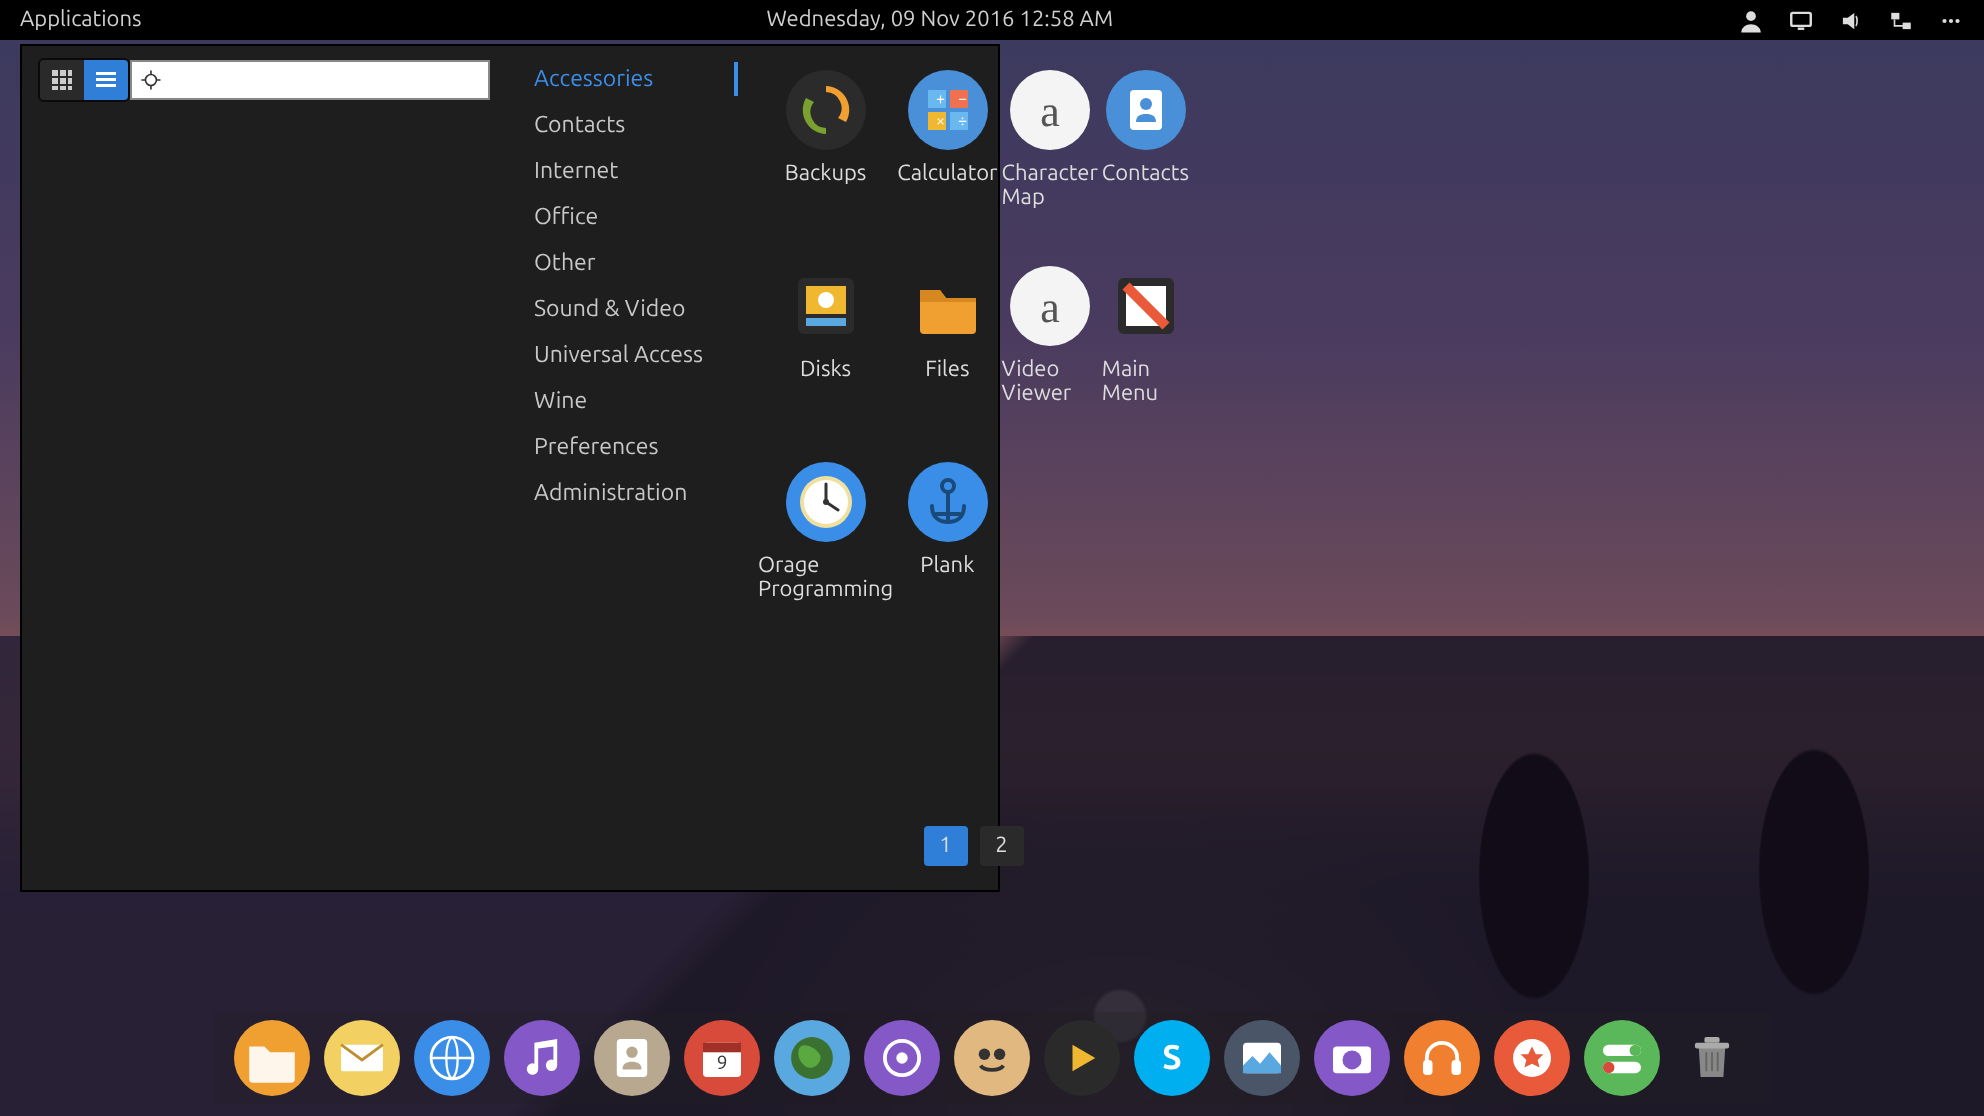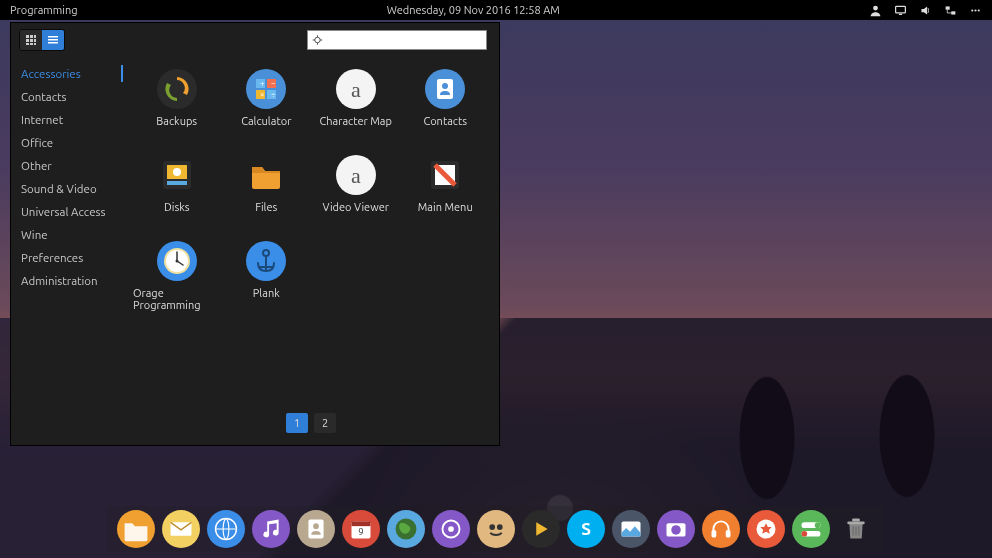--- a/index.html
+++ b/index.html
@@ -111,7 +111,7 @@
 </div>
 
 <div class="topbar">
-  <span>Programming</span>
+  <span>Applications</span>
   <span class="spacer"></span>
   <span>Wednesday, 09 Nov 2016 12:58 AM</span>
   <span class="spacer"></span>

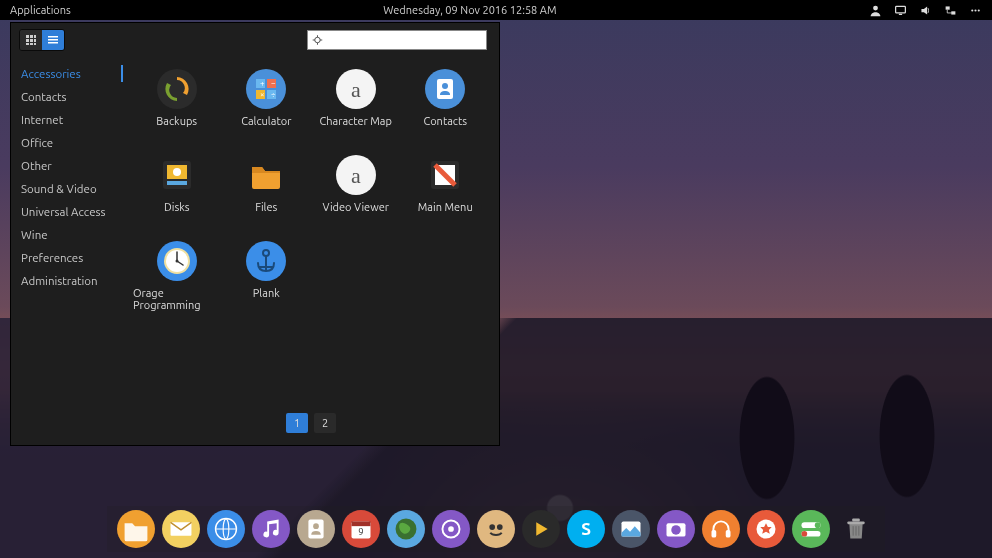--- a/index.html
+++ b/index.html
@@ -46,7 +46,7 @@
   position: absolute; top: 22px; left: 10px; z-index: 2;
   width: 490px; height: 424px;
   background: #1e1e1e; border: 1px solid #000;
-  display: flex; flex-direction: column;
+  display: flex; flex-direction: row;
 }
 .menu-top {
   height: 34px; display: flex; align-items: center; padding: 6px 8px;

